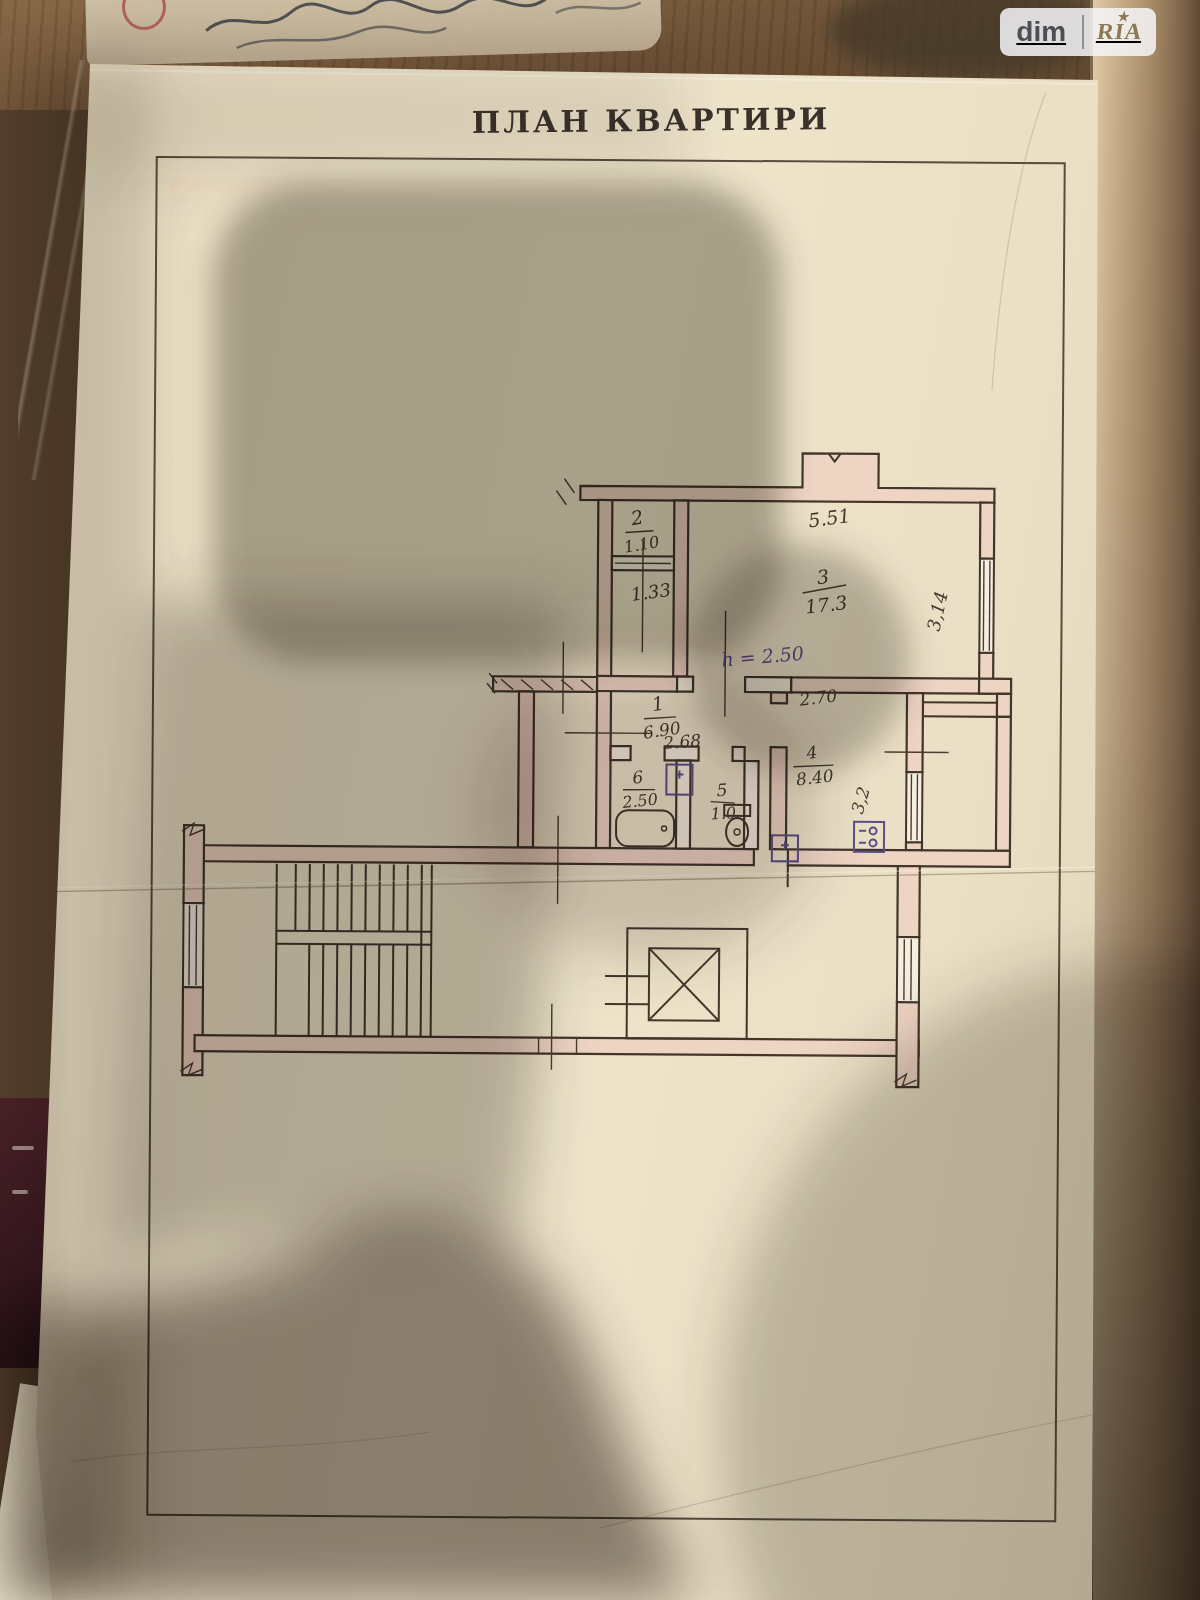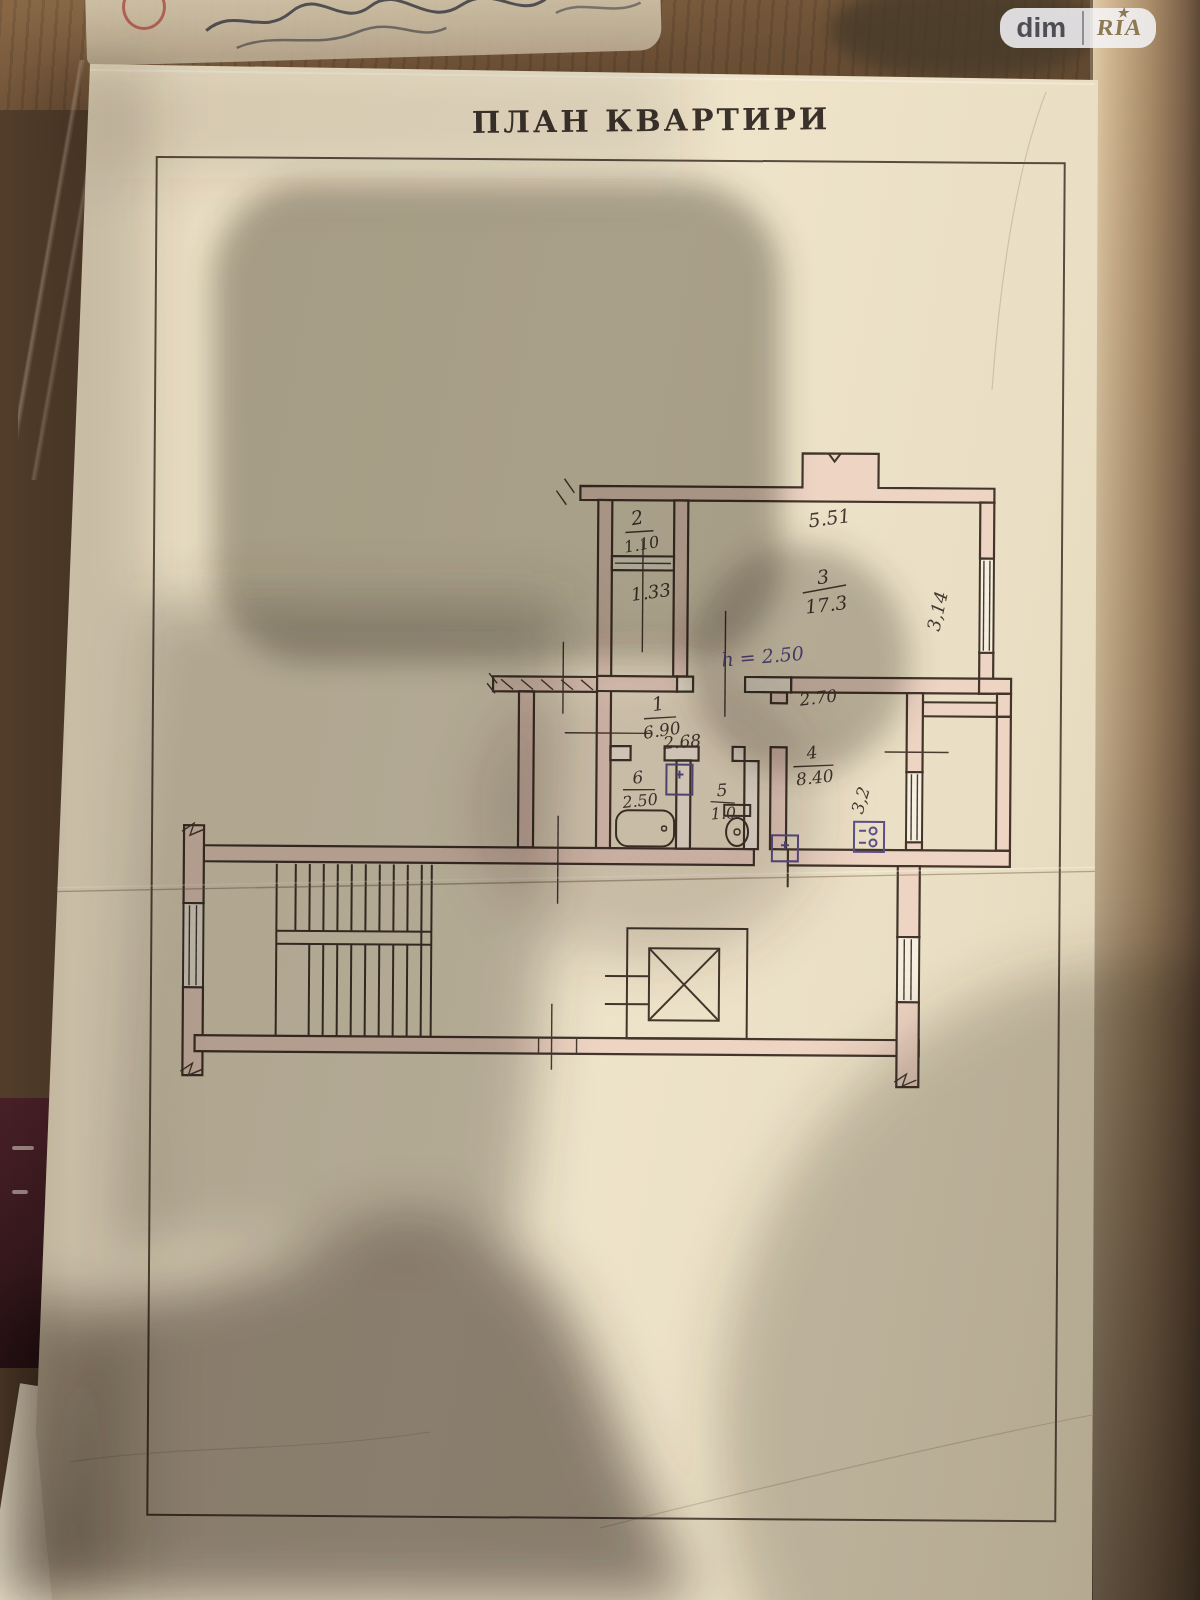--- a/index.html
+++ b/index.html
@@ -57,8 +57,8 @@
   text.handp{fill:#5c4e87;}
 
   
-  .badge{position:absolute;left:1000px;top:8px;width:156px;height:40px;z-index:60;
-    background:rgba(244,244,248,.86);border-radius:17px;display:flex;align-items:center;}
+  .badge{position:absolute;left:1000px;top:8px;width:156px;height:48px;z-index:60;
+    background:rgba(244,244,248,.86);border-radius:9px;display:flex;align-items:center;text-decoration:underline;}
   .badge-dim{flex:1.15;text-align:center;font-family:"Liberation Sans", sans-serif;
     font-weight:bold;font-size:28px;color:#4e4e55;line-height:1;}
   .badge-sep{width:2px;height:34px;background:#8e8e96;}

